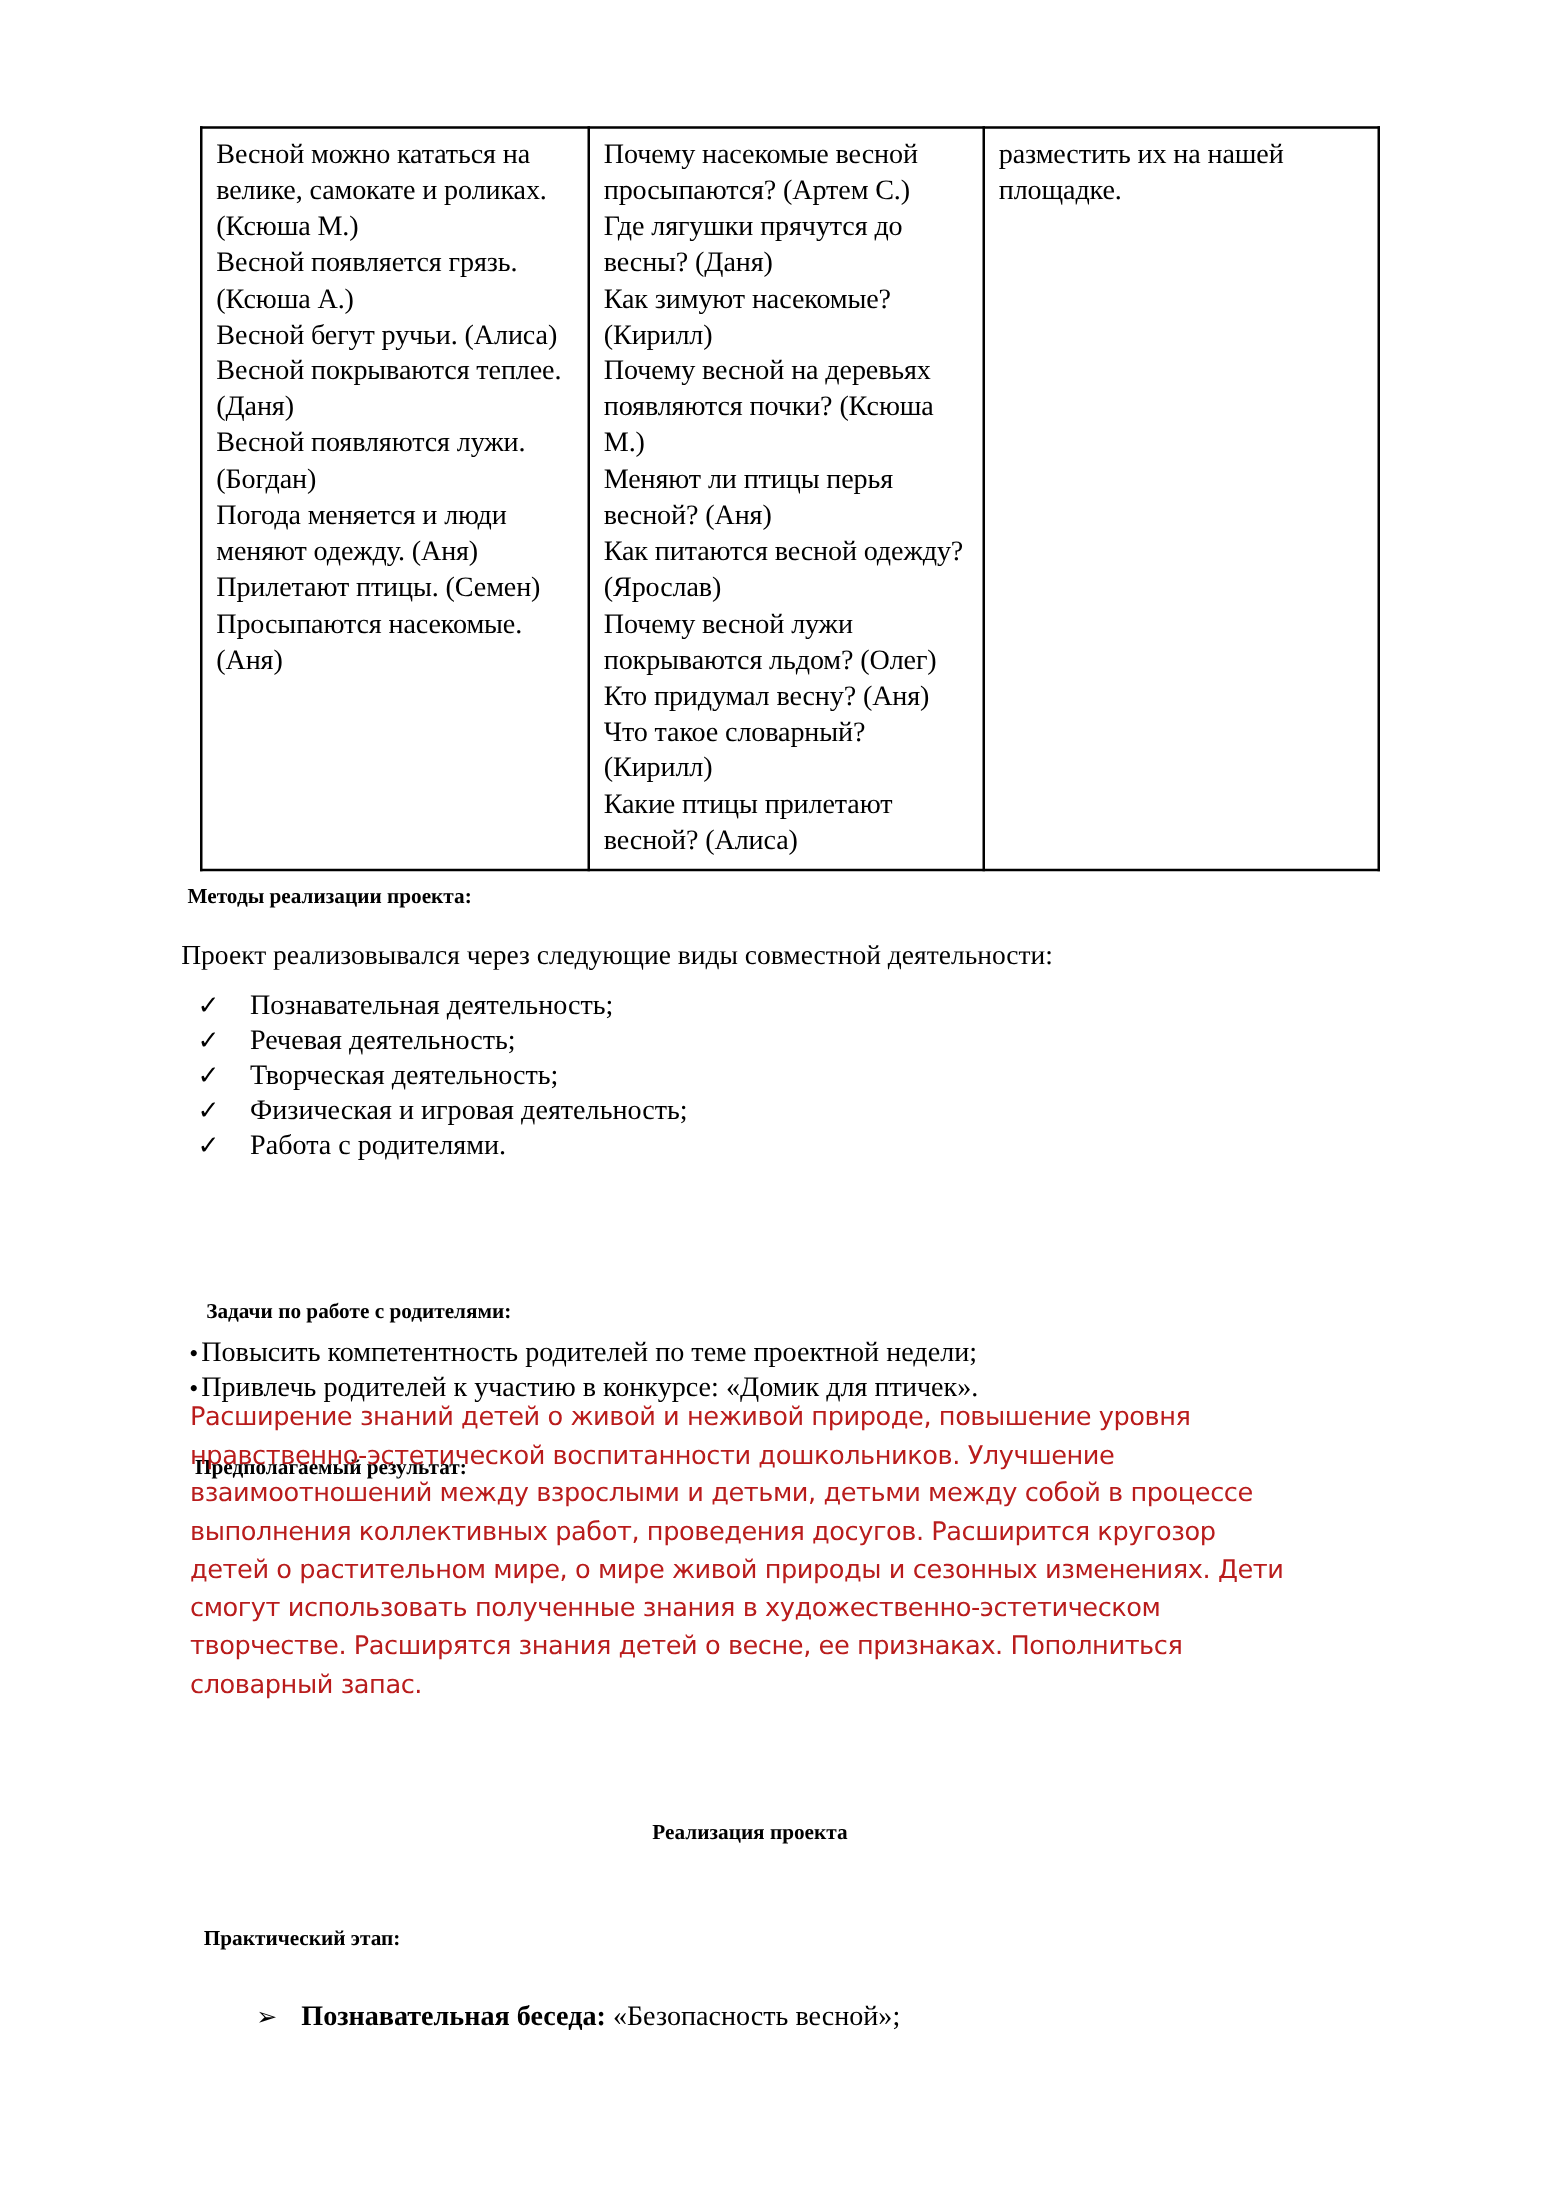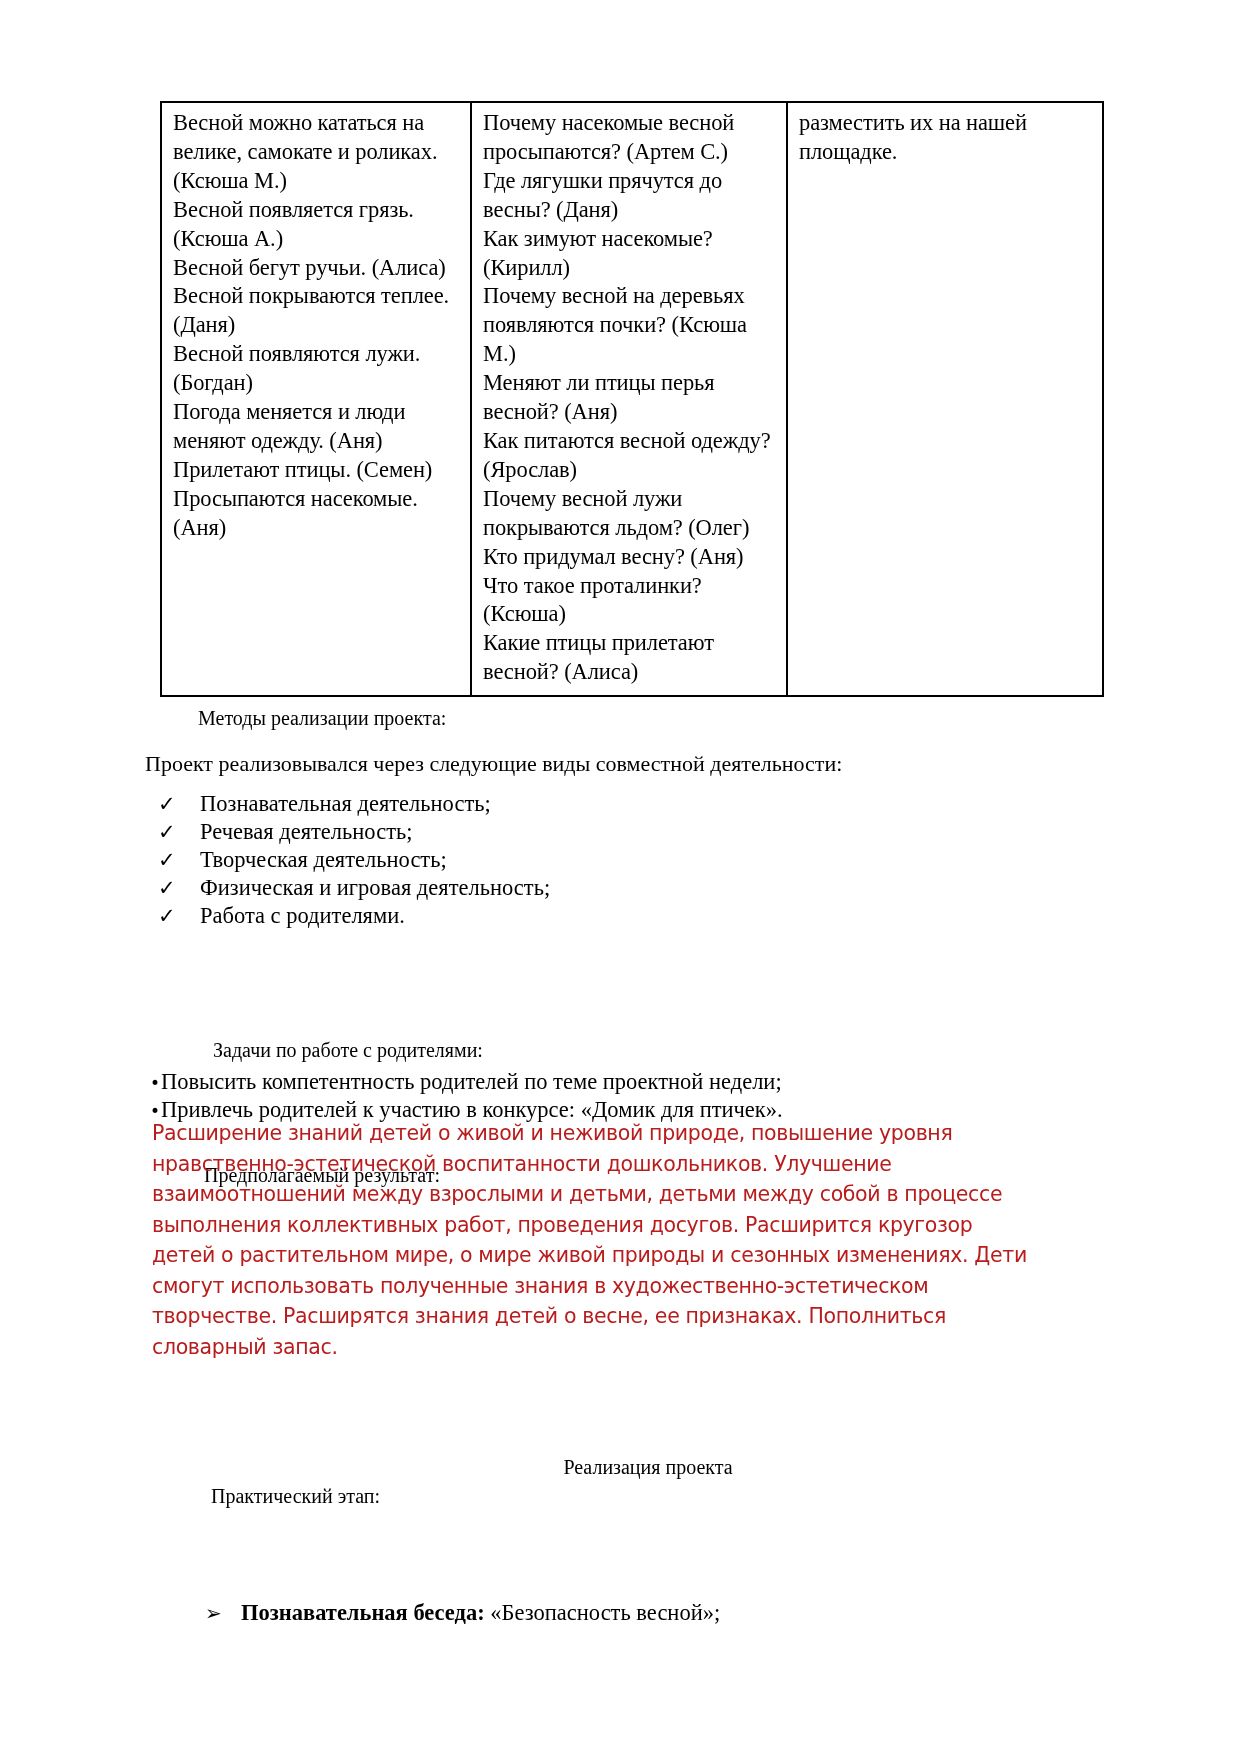--- a/index.html
+++ b/index.html
@@ -202,7 +202,7 @@
               <div>Как питаются весной одежду? (Ярослав)</div>
               <div>Почему весной лужи покрываются льдом? (Олег)</div>
               <div>Кто придумал весну? (Аня)</div>
-              <div>Что такое проталинки? (Ксюша)</div>
+              <div>Что такое словарный? (Кирилл)</div>
               <div>Какие птицы прилетают весной? (Алиса)</div>
             </div>
         </td>

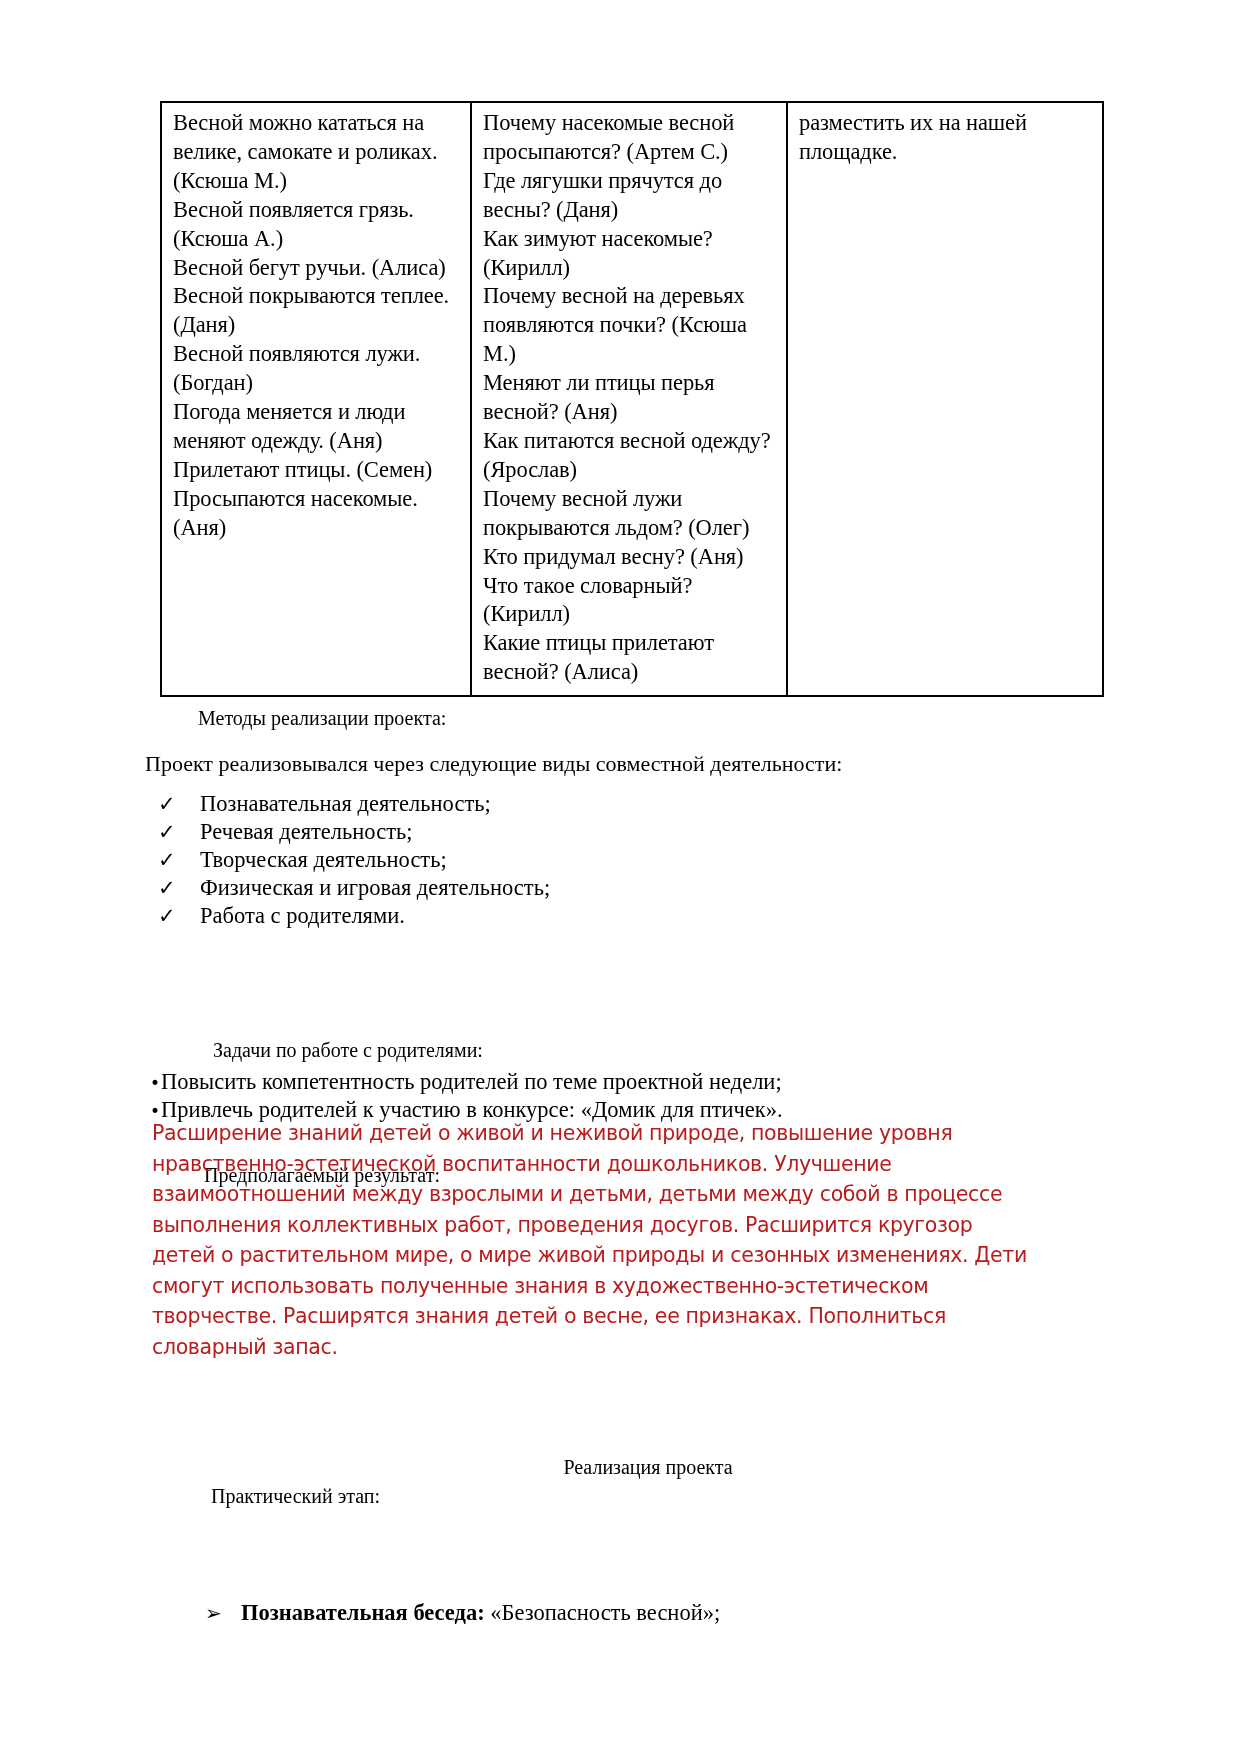--- a/index.html
+++ b/index.html
@@ -59,10 +59,9 @@
   }
 
   .h-bold {
-    font-weight: normal;
-    font-size: 20px;
+    font-weight: bold;
+    font-size: 17px;
     line-height: 1.25;
-    margin-left: 48px;
   }
 
   .para-serif {

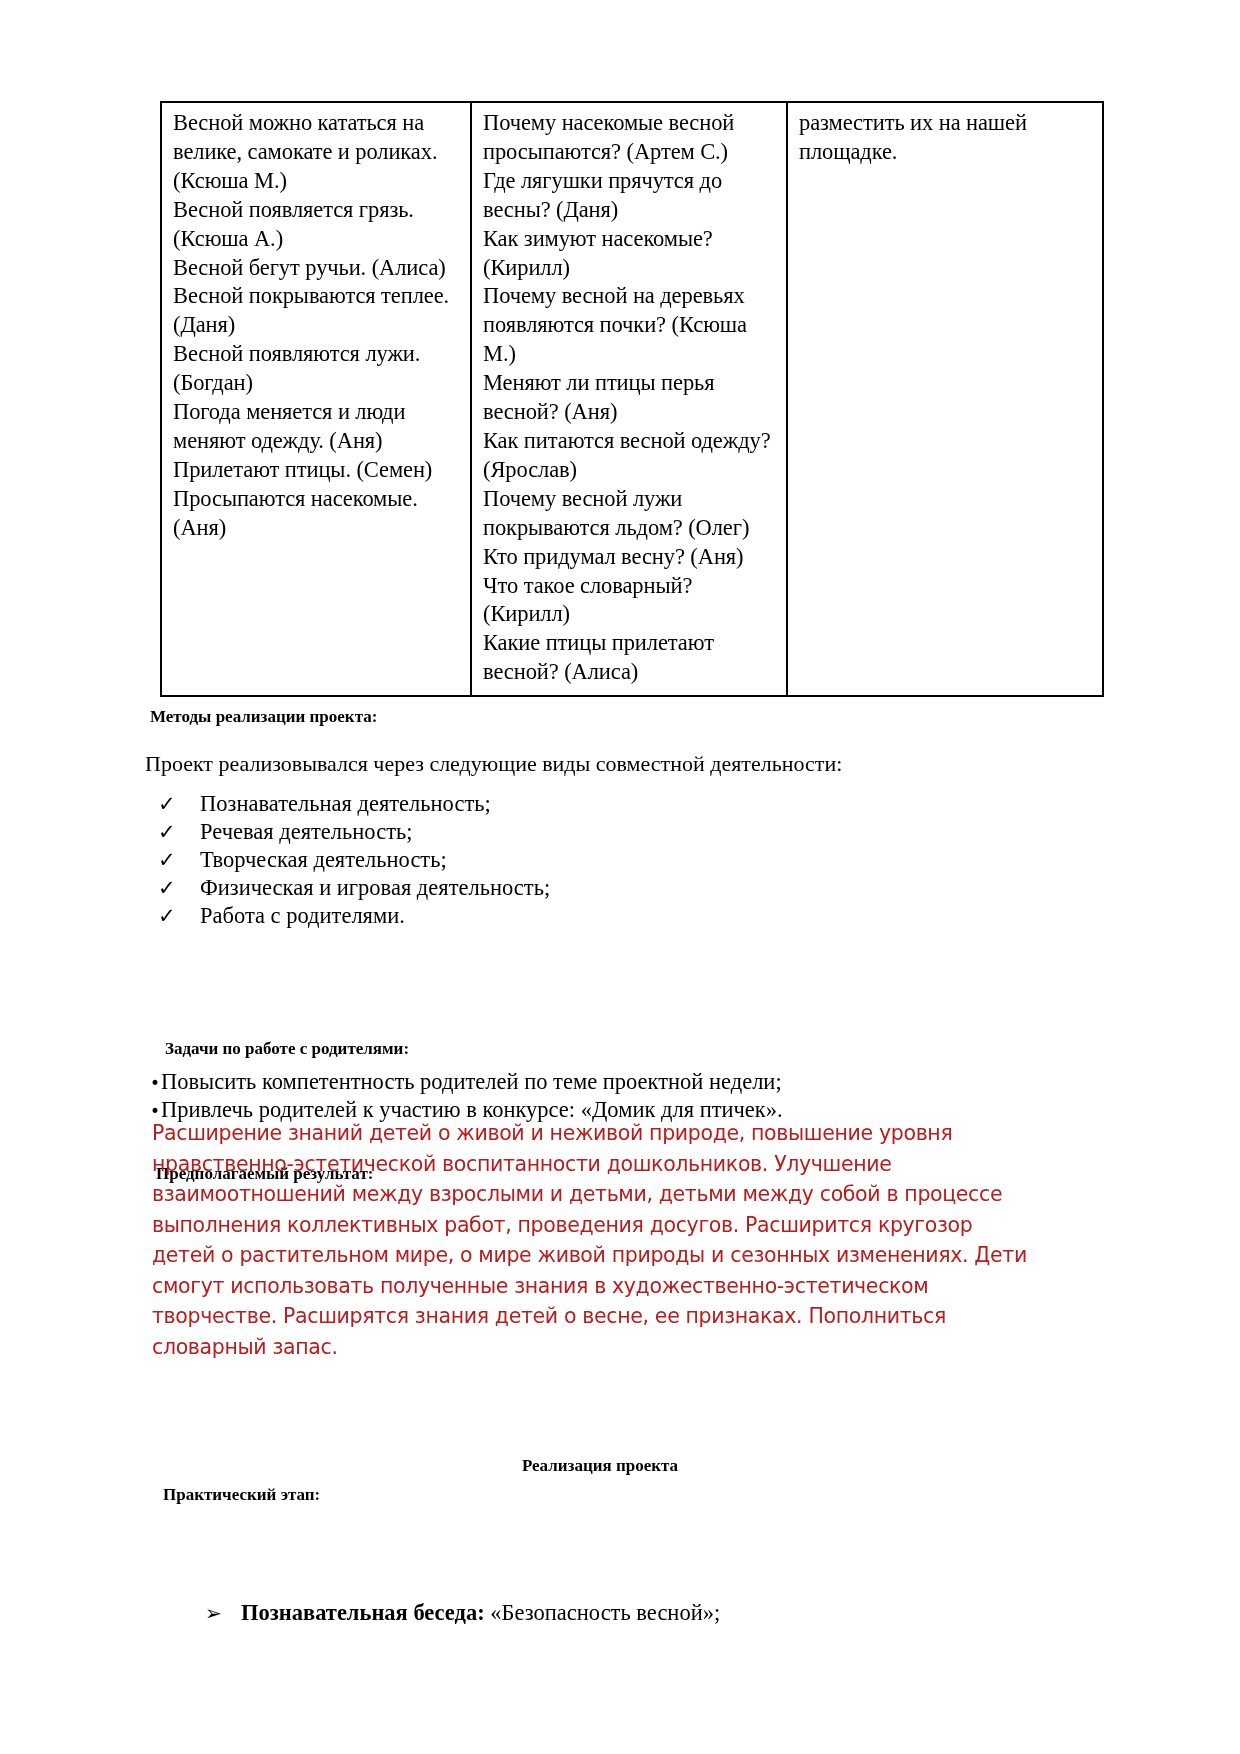--- a/index.html
+++ b/index.html
@@ -258,7 +258,7 @@
 
   <div class="blk h-bold centered" style="left:170px; top:1455px; width:860px;">Реализация проекта</div>
 
-  <div class="blk h-bold" style="left:163px; top:1484px; width:700px;">Практический этап:</div>
+  <div class="blk h-bold" style="left:163px; top:1540px; width:700px;">Практический этап:</div>
 
   <ul class="arrow-list">
     <li>

